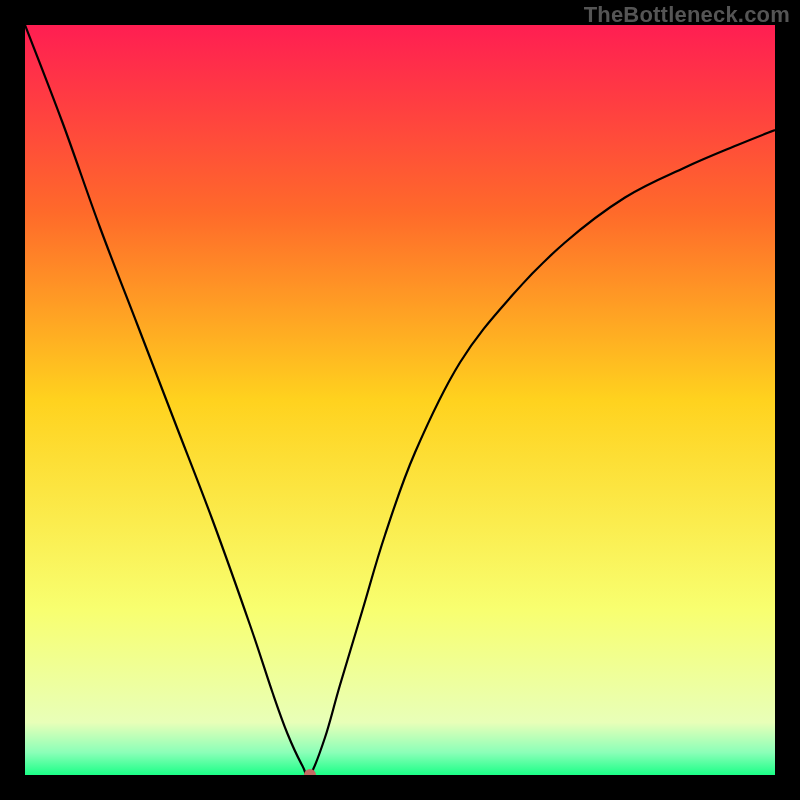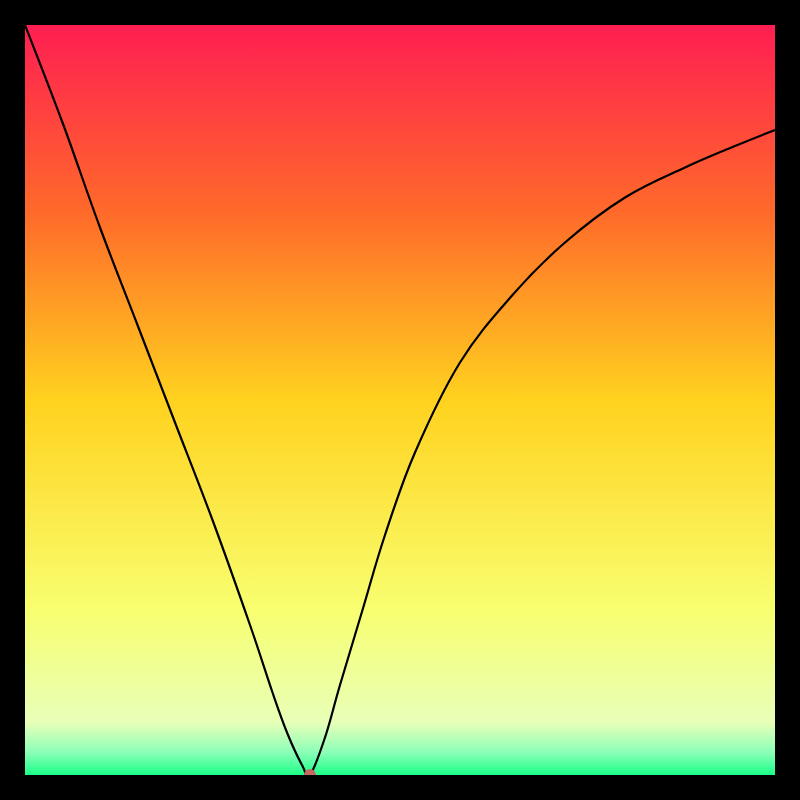--- a/index.html
+++ b/index.html
@@ -39,6 +39,7 @@
 <body>
 
 <div class="frame">
+  <div class="watermark">TheBottleneck.com</div>
 
   <svg class="plot" viewBox="0 0 750 750" preserveAspectRatio="none">
     <defs>

